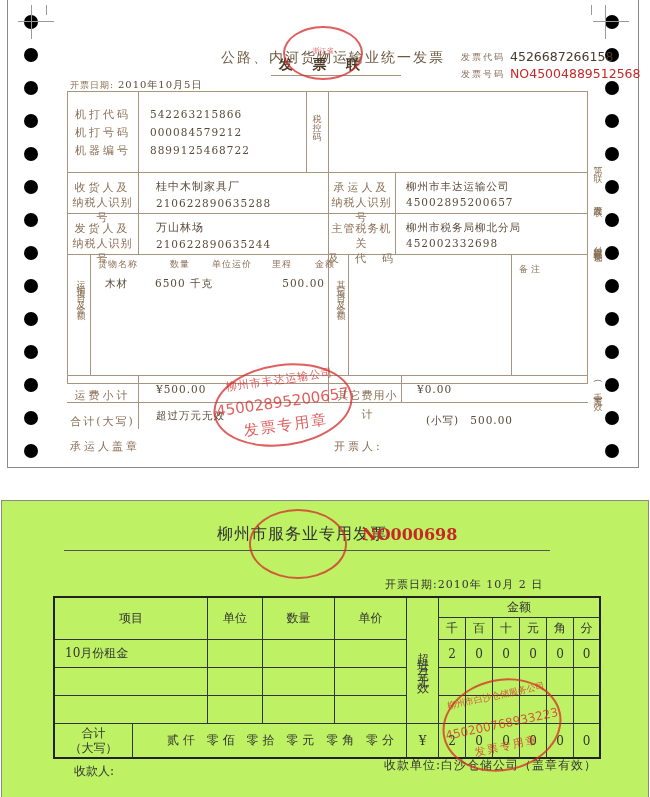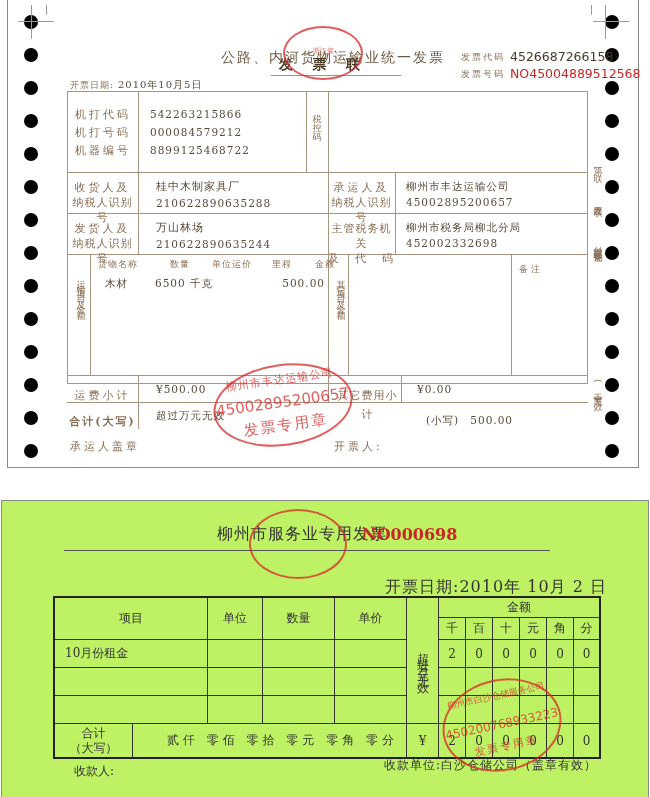--- a/index.html
+++ b/index.html
@@ -170,7 +170,7 @@
   <div class="abs val" style="left:409px;top:384px;">¥0.00</div>
 
   <div class="abs" style="left:59px;top:411px;width:71px;text-align:center;">
-    <span class="lbl" style="letter-spacing:2px;font-weight:bold;">合计(大写)</span>
+    <span class="lbl" style="letter-spacing:2px;">合计(大写)</span>
   </div>
   <div class="abs val" style="left:148px;top:410px;">超过万元无效</div>
   <div class="abs" style="left:418px;top:410px;">

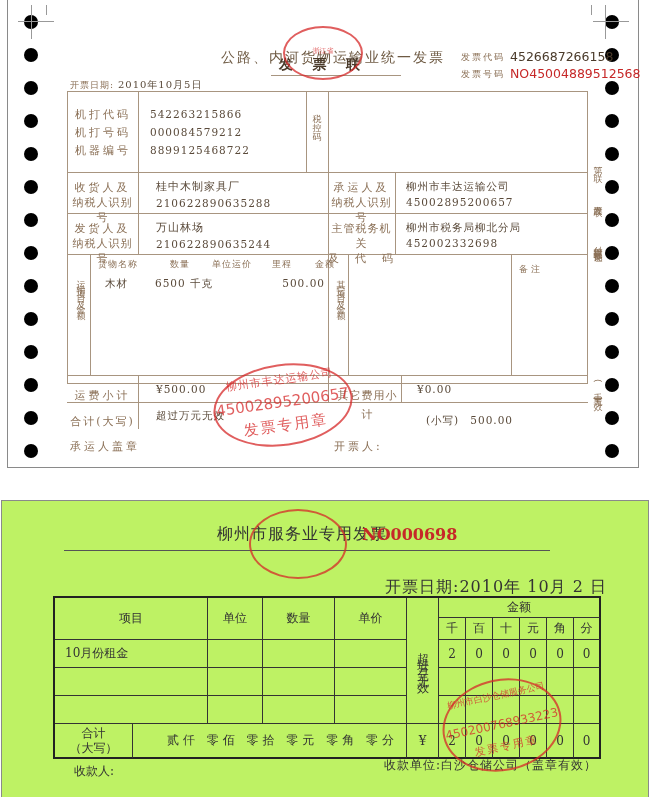--- a/index.html
+++ b/index.html
@@ -201,7 +201,7 @@
   <div class="abs" style="left:360px;top:24px;font-size:16px;color:#c62828;font-weight:bold;">NO000698</div>
   <div class="abs" style="left:62px;top:49px;width:486px;height:1px;background:#555;"></div>
 
-  <div class="abs" style="left:383px;top:76px;font-size:16px;color:#333;letter-spacing:1px;">
+  <div class="abs" style="left:383px;top:76px;font-size:11px;color:#333;letter-spacing:1px;">
     <span>开票日期:</span><span>2010年 10月 2 日</span>
   </div>
 

